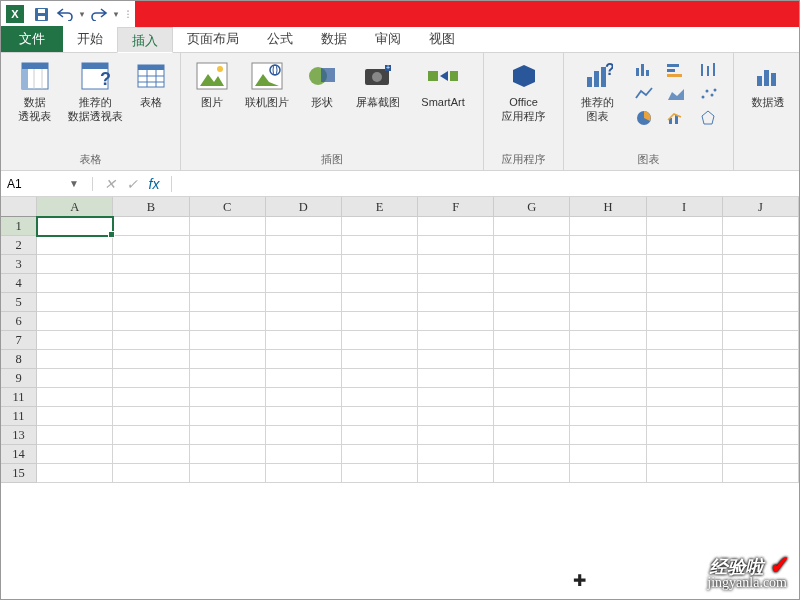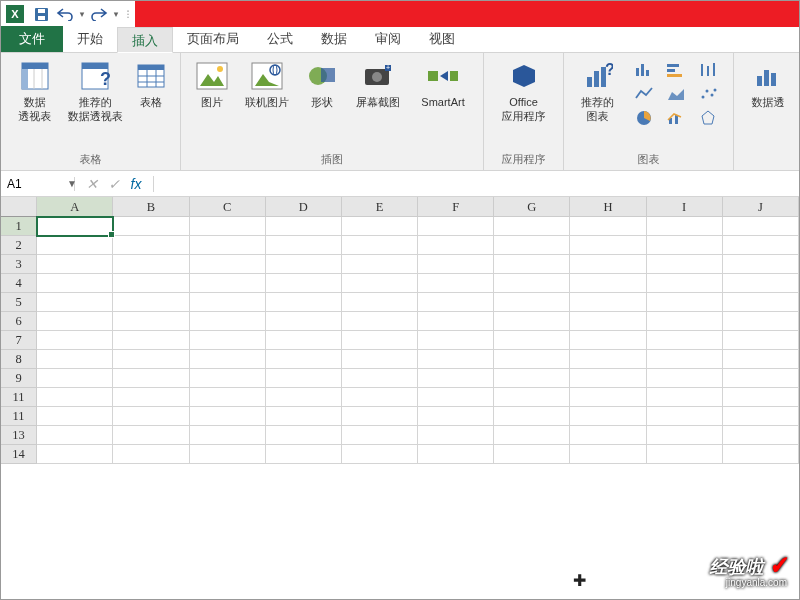--- a/index.html
+++ b/index.html
@@ -30,7 +30,7 @@
 
   
   .fbar { height: 26px; display: flex; align-items: center; border-bottom: 1px solid #d4d4d4; background: #fff; }
-  .namebox { width: 74px; border-right: 1px solid #d4d4d4; display: flex; align-items: center; }
+  .namebox { width: 92px; border-right: 1px solid #d4d4d4; display: flex; align-items: center; }
   .namebox input { border: none; width: 66px; font-size: 12px; padding: 0 6px; outline: none; }
   .namebox .dd { width: 14px; text-align: center; color: #666; font-size: 10px; }
   .fbar-btns { display: flex; align-items: center; border-right: 1px solid #d4d4d4; padding: 0 6px; }

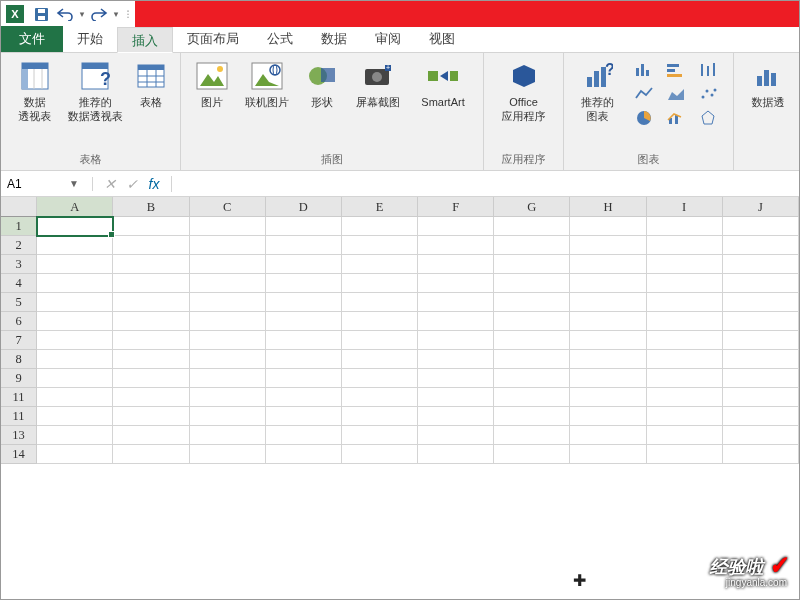--- a/index.html
+++ b/index.html
@@ -508,6 +508,19 @@
       <div class="cell"></div>
       <div class="cell"></div>
     </div>
+    <div class="body-row">
+      <div class="rowhdr">15</div>
+      <div class="cell"></div>
+      <div class="cell"></div>
+      <div class="cell"></div>
+      <div class="cell"></div>
+      <div class="cell"></div>
+      <div class="cell"></div>
+      <div class="cell"></div>
+      <div class="cell"></div>
+      <div class="cell"></div>
+      <div class="cell"></div>
+    </div>
   </div>
 
 <div class="cursor-cross" style="left:572px; top:570px">✚</div>

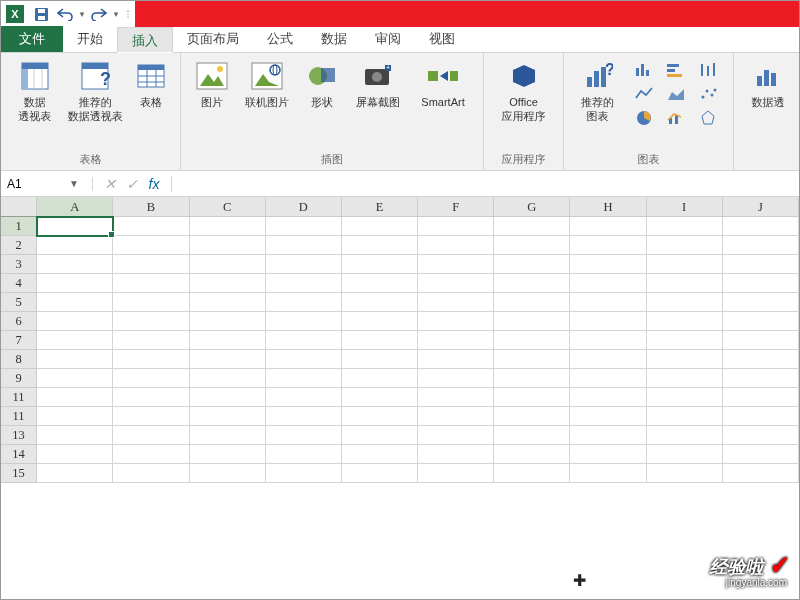--- a/index.html
+++ b/index.html
@@ -52,7 +52,7 @@
 
   
   .watermark { position: absolute; right: 12px; bottom: 8px; color: #fff; text-shadow: 0 0 3px #000, 0 0 3px #000; font-weight: bold; font-style: italic; font-size: 18px; text-align: right; line-height: 16px; }
-  .watermark .sub { font-size: 10px; font-weight: normal; font-style: normal; display:block; }
+  .watermark .sub { font-size: 14px; font-weight: normal; font-style: normal; display:block;font-family:Liberation Serif, serif; }
   .watermark .chk { color: #f00; font-size: 22px; display: inline-block; transform: rotate(-10deg); }
 
   .cursor-cross { position: absolute; font-size: 16px; color: #222; }

